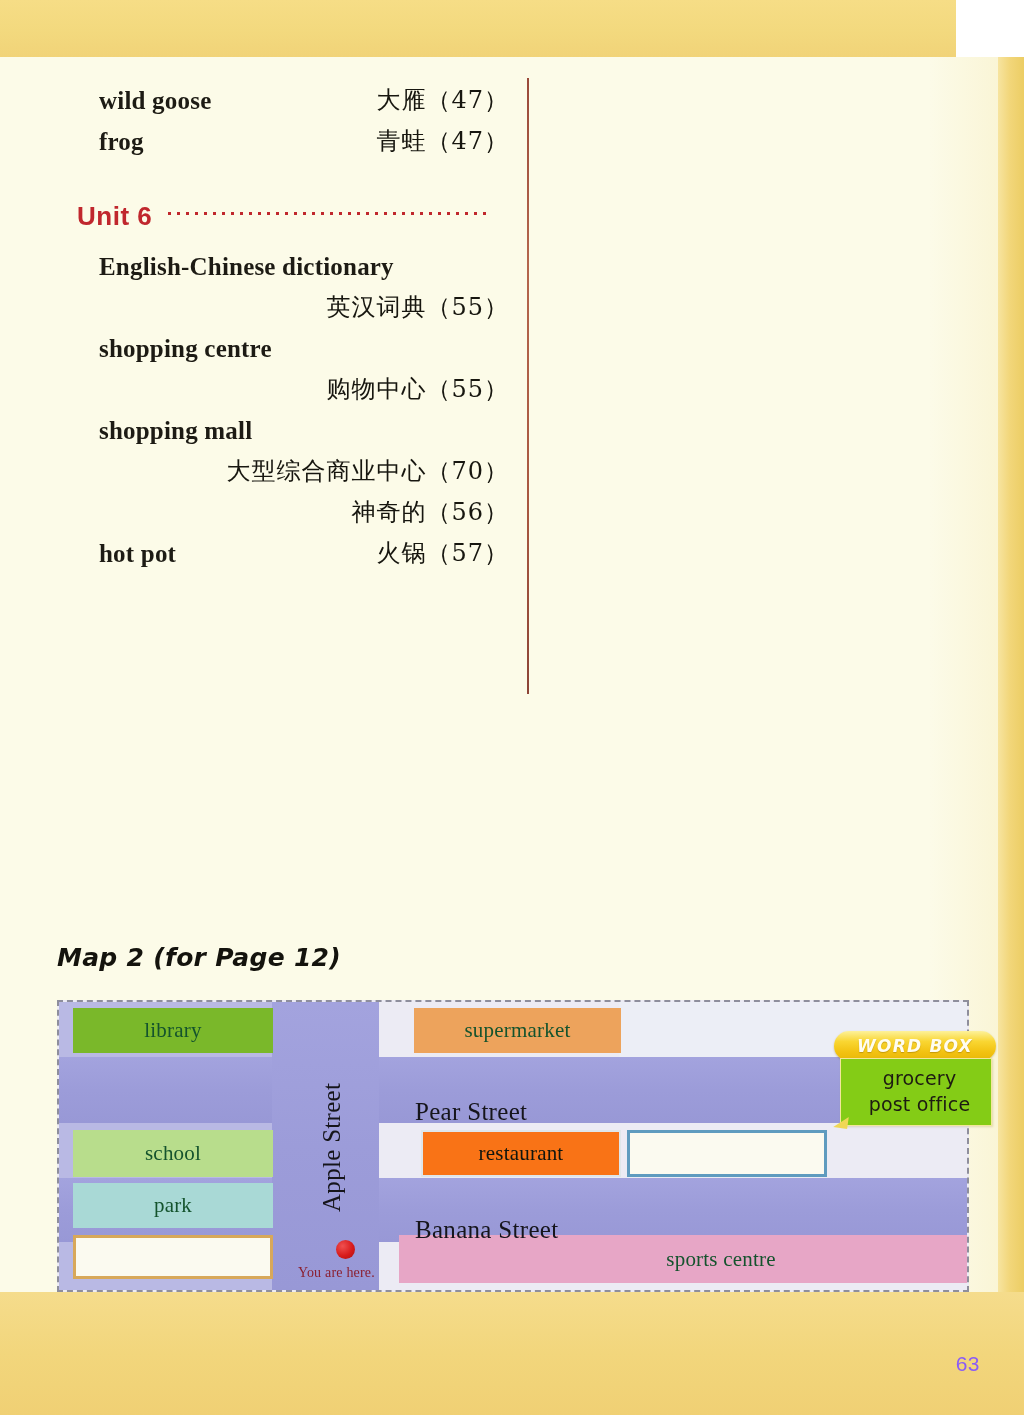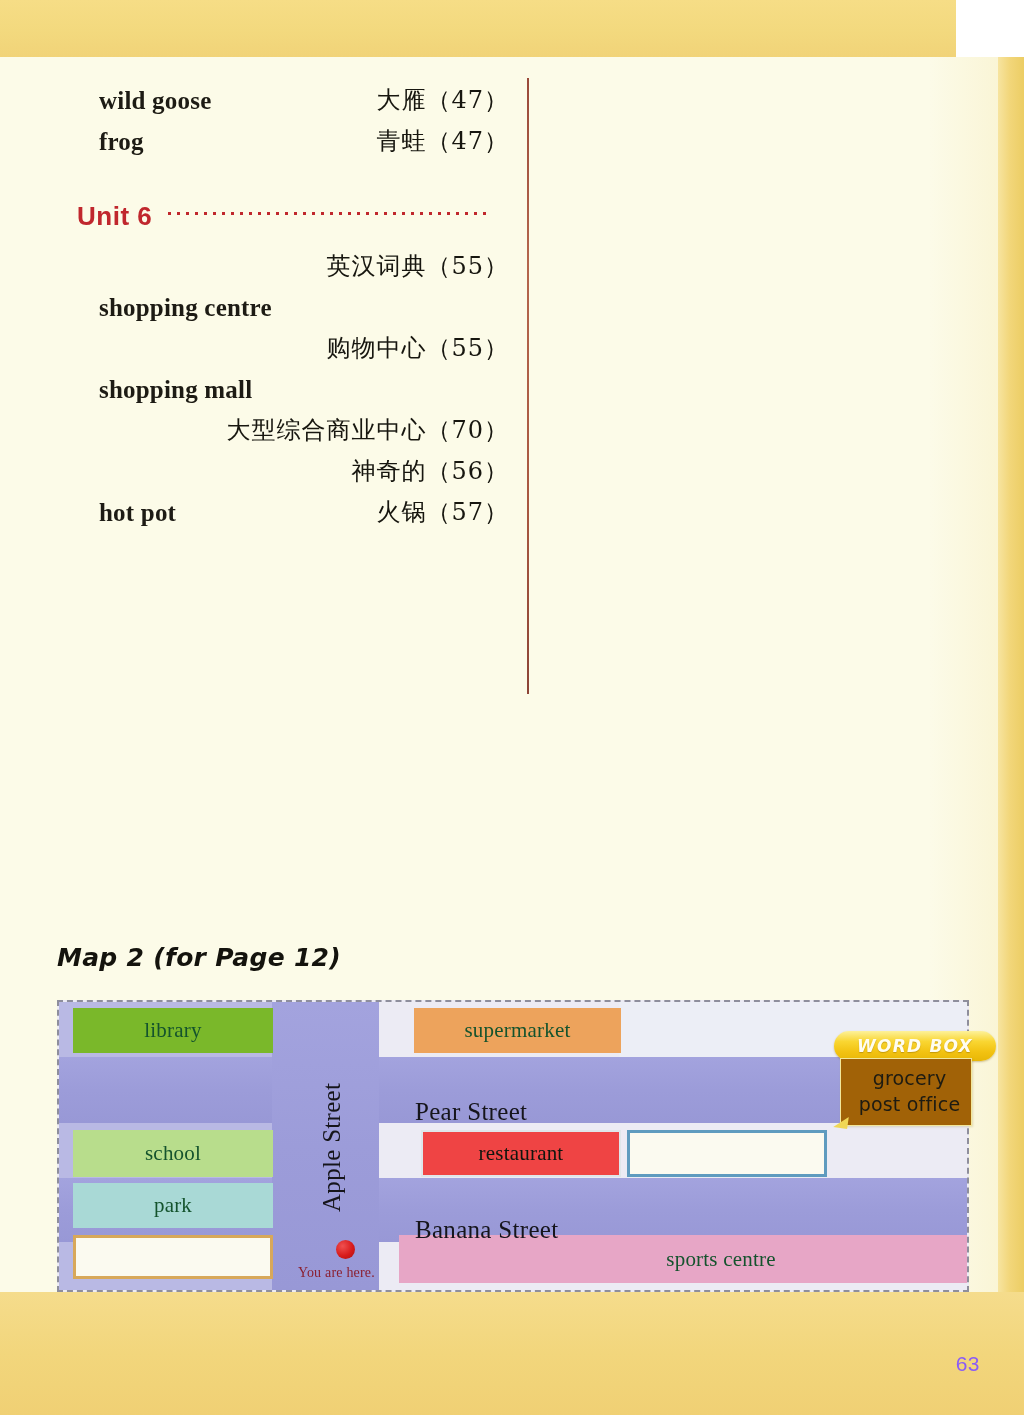--- a/index.html
+++ b/index.html
@@ -301,6 +301,9 @@
       <span class="unit-dots"></span>
     </div>
 
+    <div class="vrow">
+      <span class="v-en">English-Chinese dictionary</span>
+    </div>
     <div class="v-cn-line">英汉词典（55）</div>
 
     <div class="vrow">

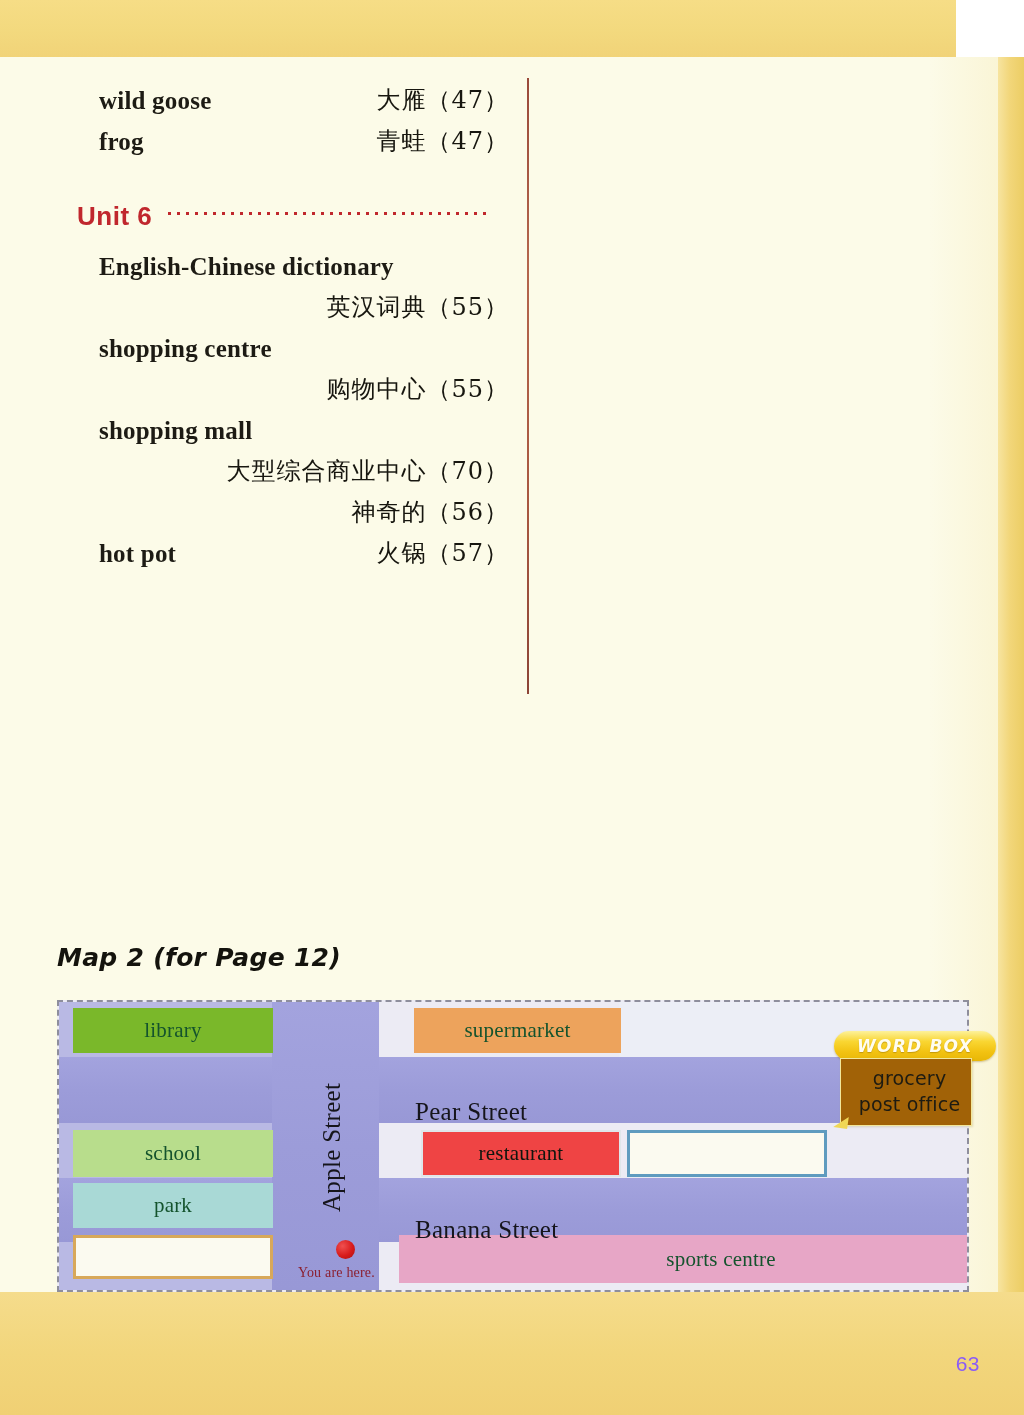--- a/index.html
+++ b/index.html
@@ -245,9 +245,9 @@
     position: relative;
     margin-top: -3px;
     margin-left: 6px;
-    width: 132px;
+    width: 152px;
     min-height: 62px;
-    background: #a16207;
+    background: #84cc16;
     border: 1px solid #f3e79a;
     padding: 6px 1px 8px 8px;
     box-shadow: 1px 1px 2px rgba(150,130,40,0.25);

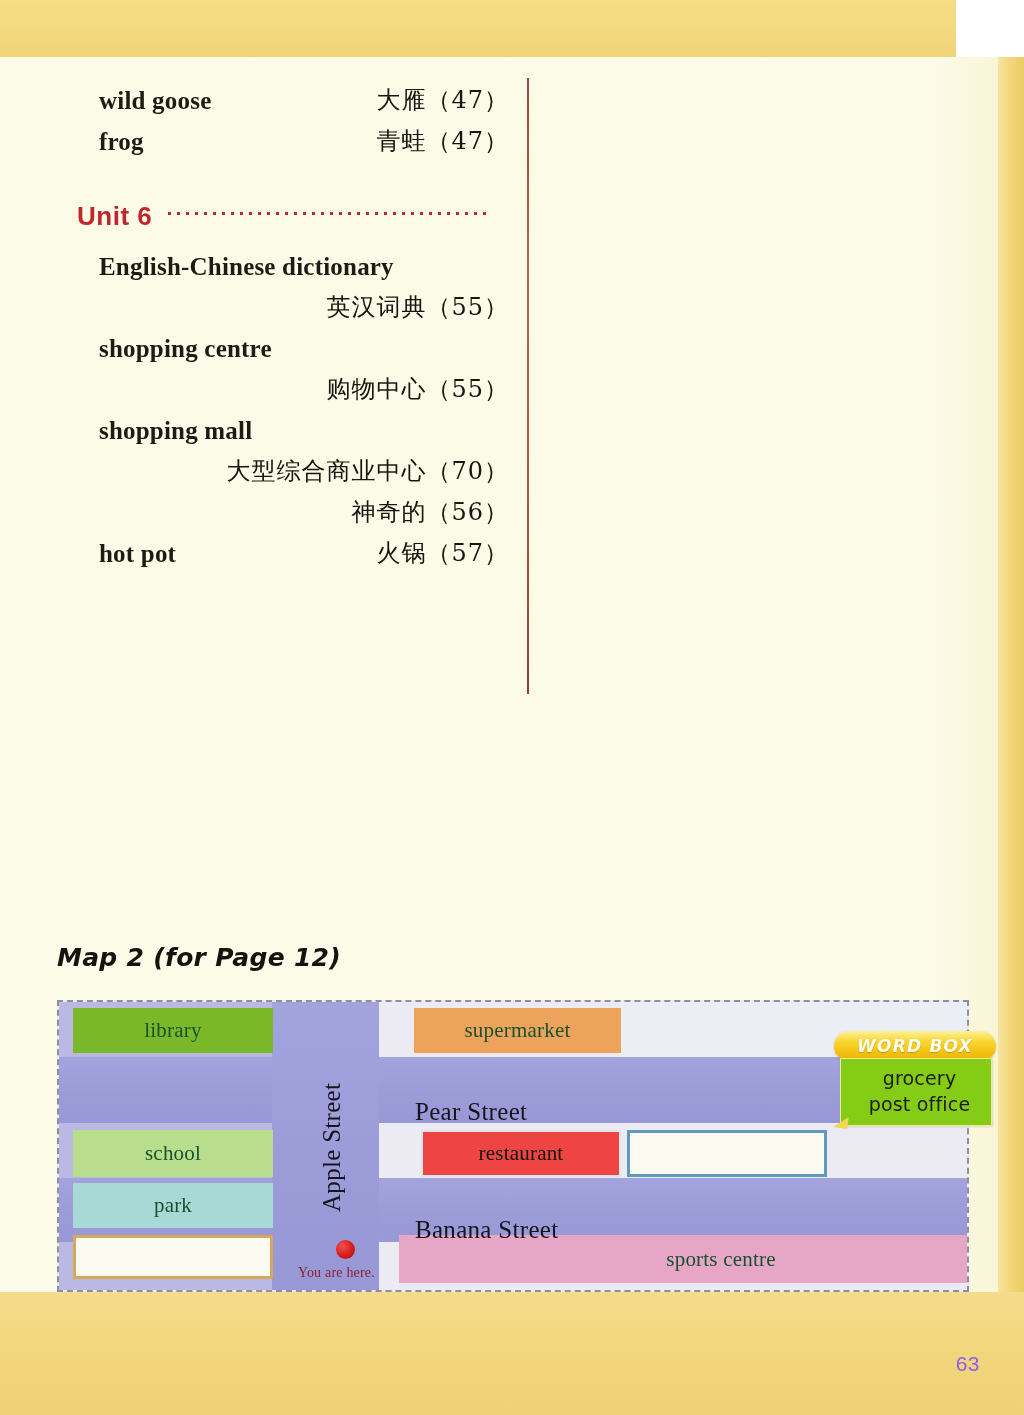--- a/index.html
+++ b/index.html
@@ -353,7 +353,7 @@
         <span>school</span>
       </div>
 
-      <div class="block" style="left:362px; top:128px; width:200px; height:47px; background:#ef4444; border:2px solid #dfe6ea; color:#10160f;">
+      <div class="block" style="left:362px; top:128px; width:200px; height:47px; background:#f97316; border:2px solid #dfe6ea; color:#10160f;">
         <span>restaurant</span>
       </div>
 

